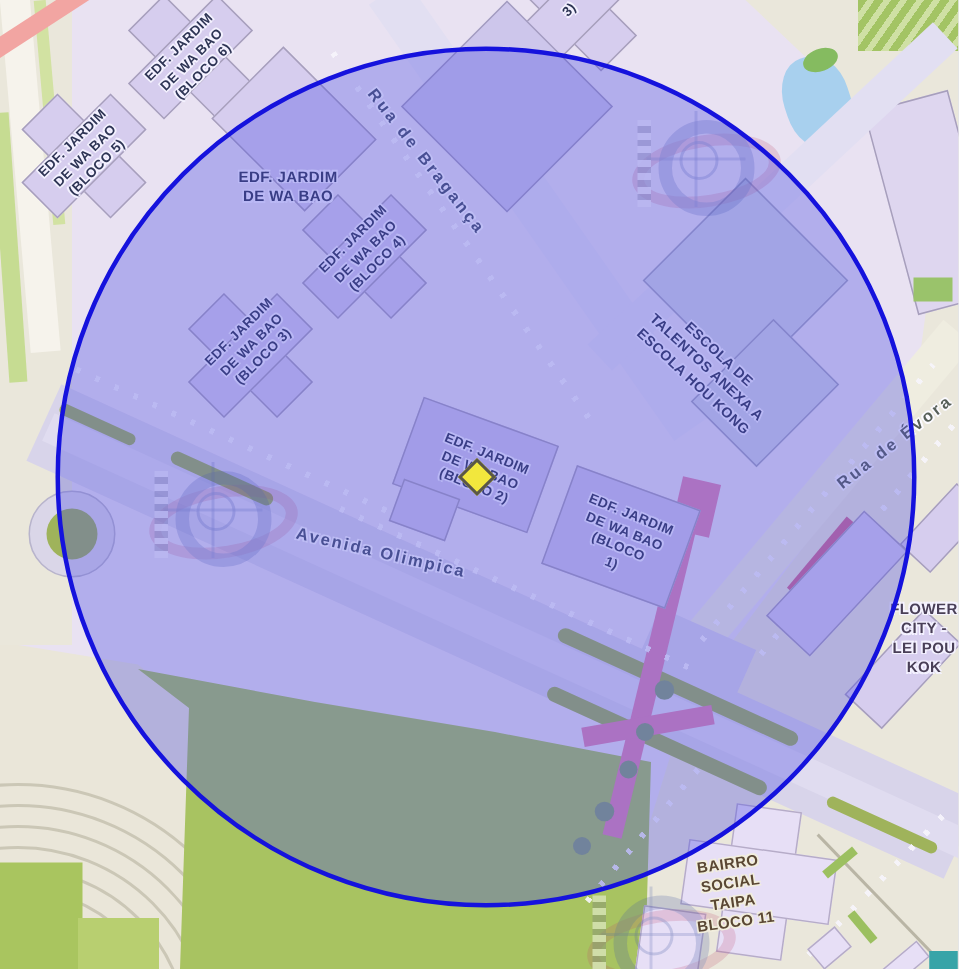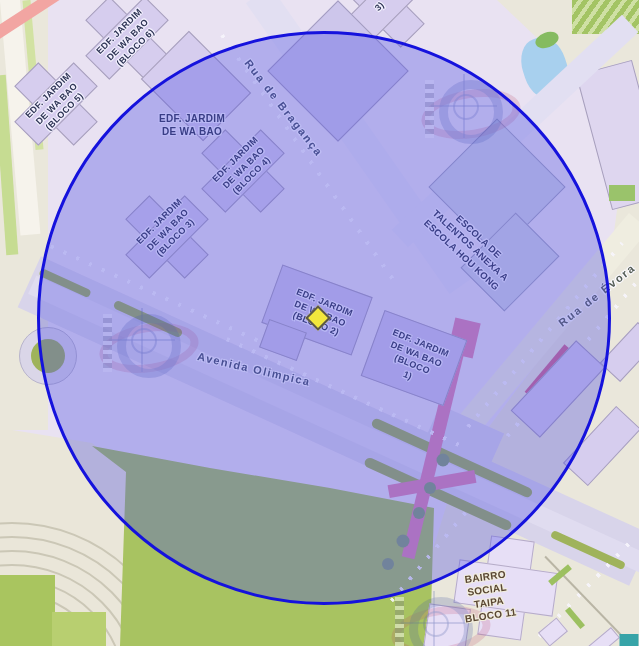--- a/index.html
+++ b/index.html
@@ -202,6 +202,8 @@
   <div class="c lbl" style="left:470px;top:246px;font-size:9.5px;transform:translate(-50%,-50%) rotate(43deg);">ESCOLA DE
 TALENTOS ANEXA A
 ESCOLA HOU KONG</div>
+  <div class="c lbl" style="left:593px;top:400px;font-size:10px;color:#493f57;">FLOWER CITY -
+LEI POU KOK</div>
   <div class="c lbl" style="left:488px;top:596px;font-size:10px;color:#5a4733;text-shadow:-1px -1px 0 #f2eedd,1px -1px 0 #f2eedd,-1px 1px 0 #f2eedd,1px 1px 0 #f2eedd;transform:translate(-50%,-50%) rotate(-8deg);">BAIRRO
 SOCIAL
 TAIPA

